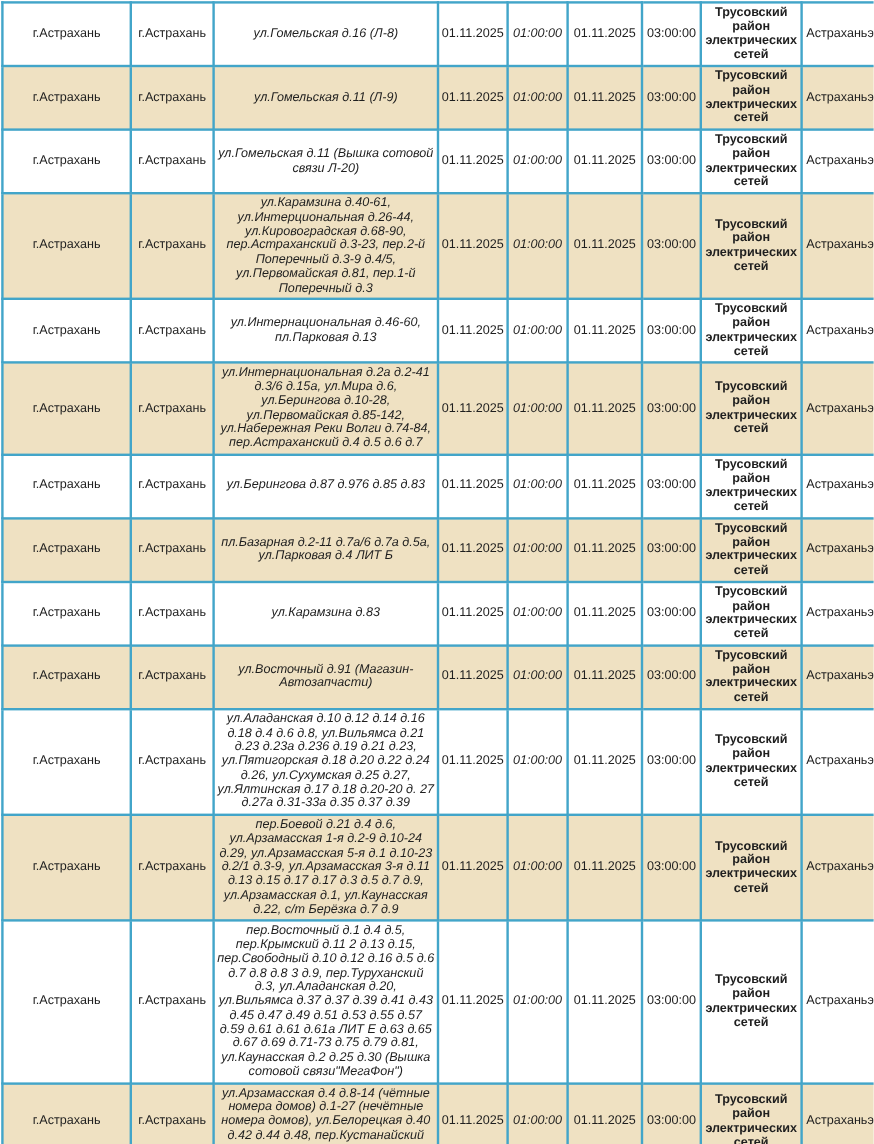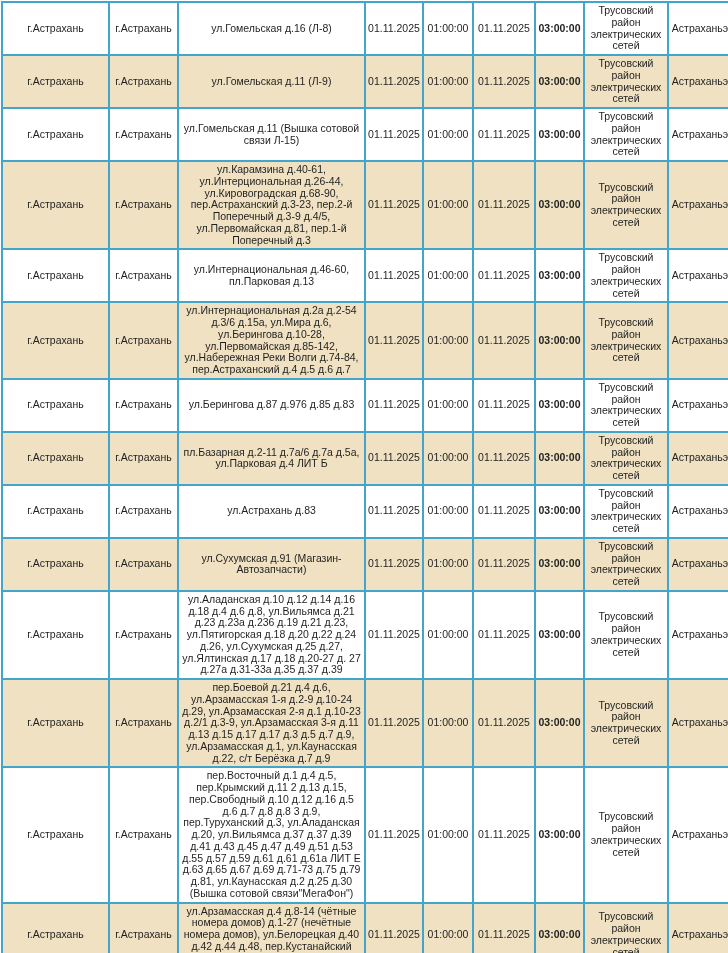--- a/index.html
+++ b/index.html
@@ -41,7 +41,7 @@
   td.col-time     { width: 44px; white-space: nowrap; }
   td.col-date2    { width: 56px; white-space: nowrap; }
   td.col-time2    { width: 43px; white-space: nowrap; font-weight: bold; }
-  td.col-network  { width: 78px; }
+  td.col-network  { width: 78px; font-weight: bold; }
   td.col-company  { width: 85px; white-space: nowrap; font-size: 10.3px; }
 </style>
 </head>

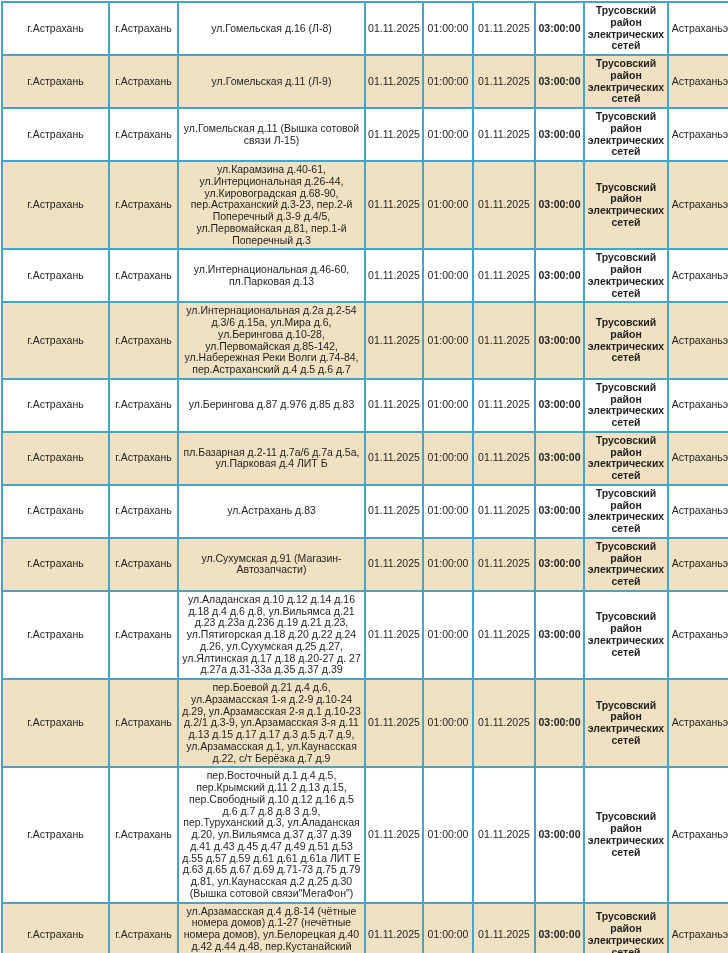--- a/index.html
+++ b/index.html
@@ -36,7 +36,7 @@
   }
   td.col-city     { width: 101px; }
   td.col-locality { width: 63px; }
-  td.col-address  { width: 181px; }
+  td.col-address  { width: 181px; font-style: italic; }
   td.col-date     { width: 52px; white-space: nowrap; }
   td.col-time     { width: 44px; white-space: nowrap; }
   td.col-date2    { width: 56px; white-space: nowrap; }

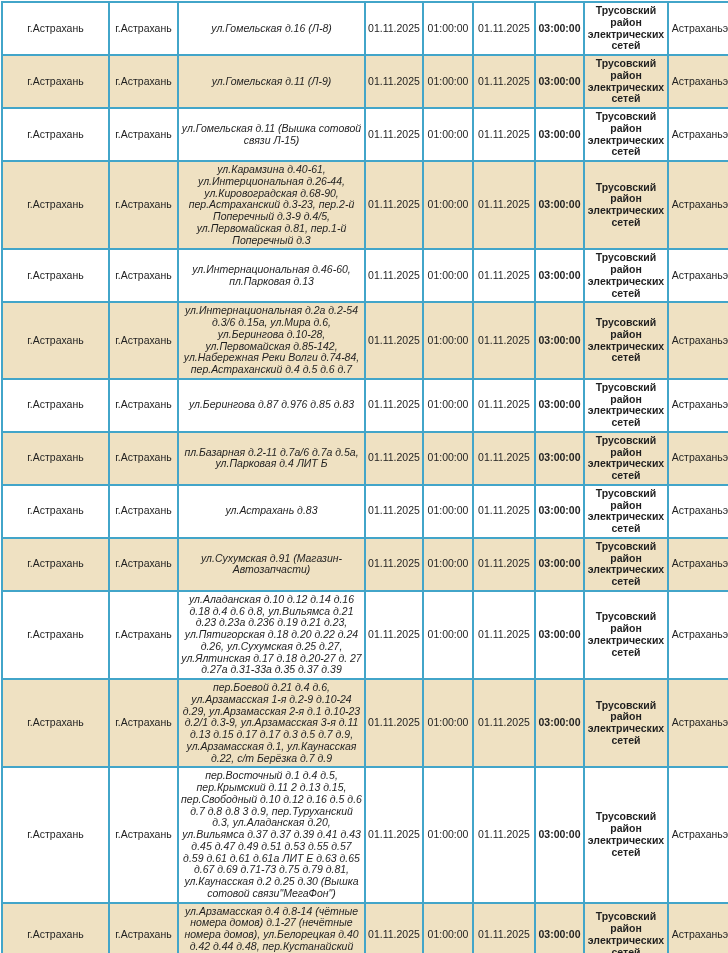--- a/index.html
+++ b/index.html
@@ -38,7 +38,7 @@
   td.col-locality { width: 63px; }
   td.col-address  { width: 181px; font-style: italic; }
   td.col-date     { width: 52px; white-space: nowrap; }
-  td.col-time     { width: 44px; white-space: nowrap; }
+  td.col-time     { width: 44px; white-space: nowrap; font-style: italic; }
   td.col-date2    { width: 56px; white-space: nowrap; }
   td.col-time2    { width: 43px; white-space: nowrap; font-weight: bold; }
   td.col-network  { width: 78px; font-weight: bold; }

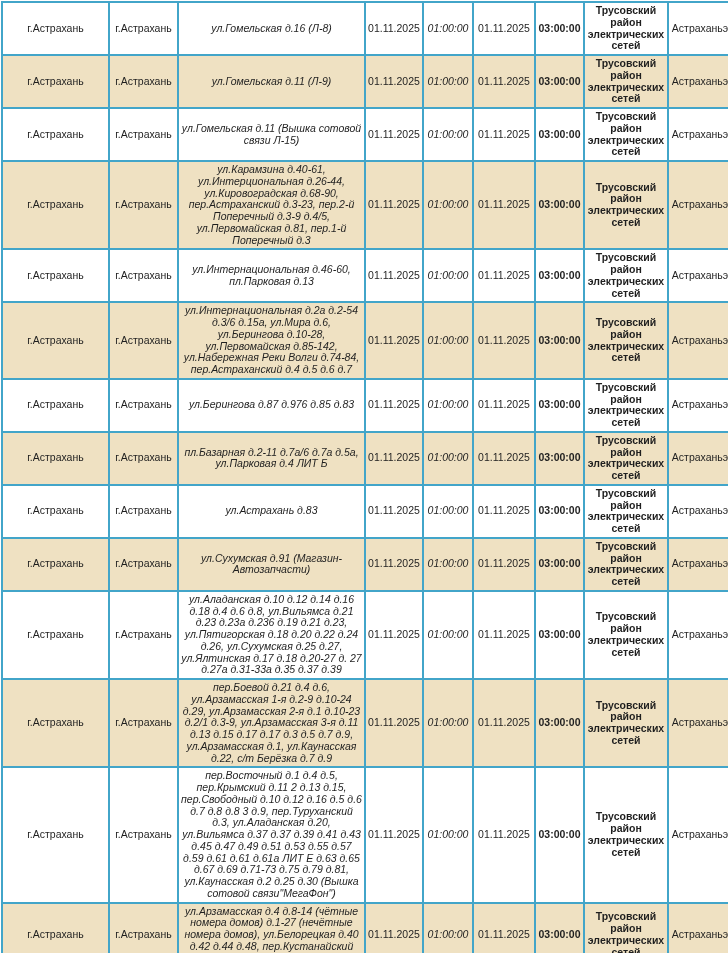--- a/index.html
+++ b/index.html
@@ -40,7 +40,7 @@
   td.col-date     { width: 52px; white-space: nowrap; }
   td.col-time     { width: 44px; white-space: nowrap; font-style: italic; }
   td.col-date2    { width: 56px; white-space: nowrap; }
-  td.col-time2    { width: 43px; white-space: nowrap; font-weight: bold; }
+  td.col-time2    { width: 43px; white-space: nowrap; }
   td.col-network  { width: 78px; font-weight: bold; }
   td.col-company  { width: 85px; white-space: nowrap; font-size: 10.3px; }
 </style>

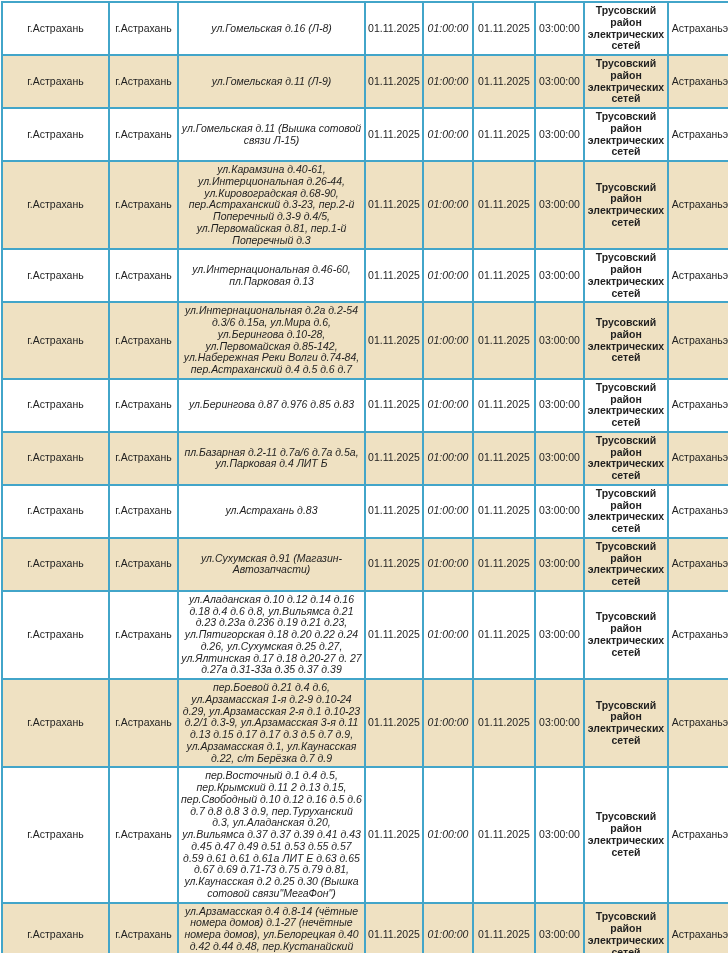--- a/index.html
+++ b/index.html
@@ -75,7 +75,7 @@
         <tr>
     <td class="col-city">г.Астрахань</td>
     <td class="col-locality">г.Астрахань</td>
-    <td class="col-address">ул.Гомельская д.11 (Вышка сотовой связи Л-15)</td>
+    <td class="col-address">ул.Гомельская д.11 (Вышка сотовой связи Л-20)</td>
     <td class="col-date">01.11.2025</td>
     <td class="col-time">01:00:00</td>
     <td class="col-date2">01.11.2025</td>

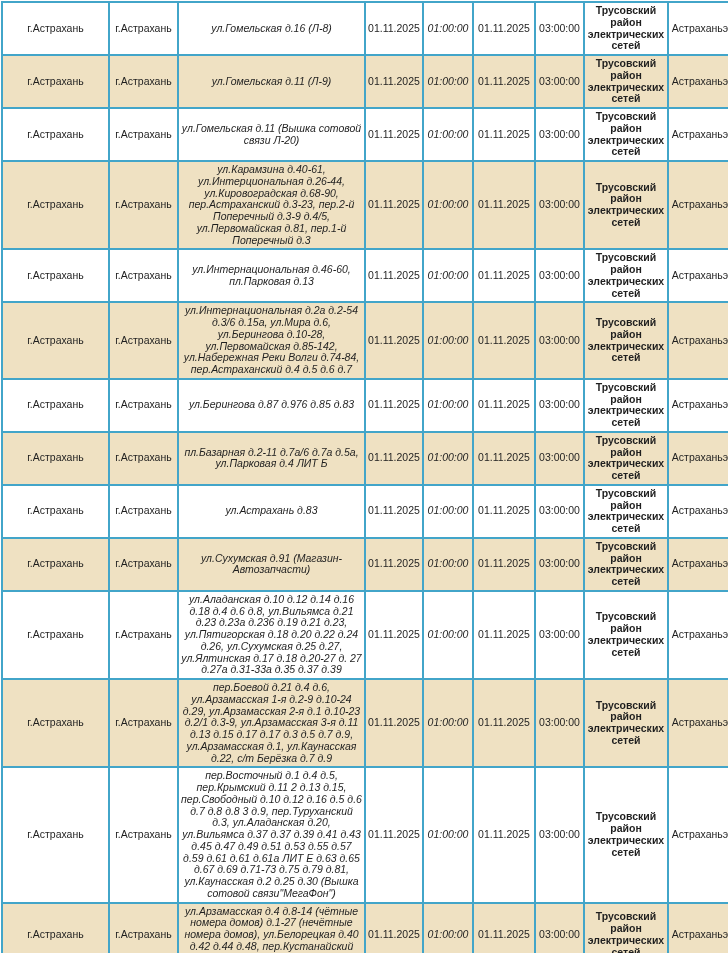--- a/index.html
+++ b/index.html
@@ -108,7 +108,7 @@
         <tr>
     <td class="col-city">г.Астрахань</td>
     <td class="col-locality">г.Астрахань</td>
-    <td class="col-address">ул.Интернациональная д.2а д.2-54 д.3/6 д.15а, ул.Мира д.6, ул.Берингова д.10-28, ул.Первомайская д.85-142, ул.Набережная Реки Волги д.74-84, пер.Астраханский д.4 д.5 д.6 д.7</td>
+    <td class="col-address">ул.Интернациональная д.2а д.2-41 д.3/6 д.15а, ул.Мира д.6, ул.Берингова д.10-28, ул.Первомайская д.85-142, ул.Набережная Реки Волги д.74-84, пер.Астраханский д.4 д.5 д.6 д.7</td>
     <td class="col-date">01.11.2025</td>
     <td class="col-time">01:00:00</td>
     <td class="col-date2">01.11.2025</td>

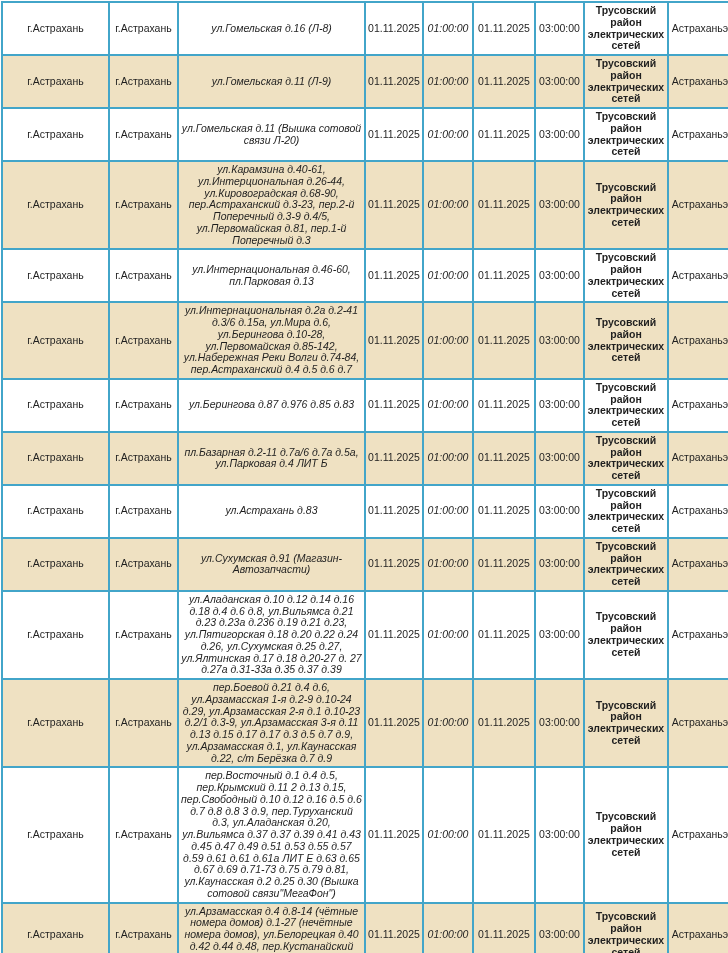--- a/index.html
+++ b/index.html
@@ -141,7 +141,7 @@
         <tr>
     <td class="col-city">г.Астрахань</td>
     <td class="col-locality">г.Астрахань</td>
-    <td class="col-address">ул.Астрахань д.83</td>
+    <td class="col-address">ул.Карамзина д.83</td>
     <td class="col-date">01.11.2025</td>
     <td class="col-time">01:00:00</td>
     <td class="col-date2">01.11.2025</td>

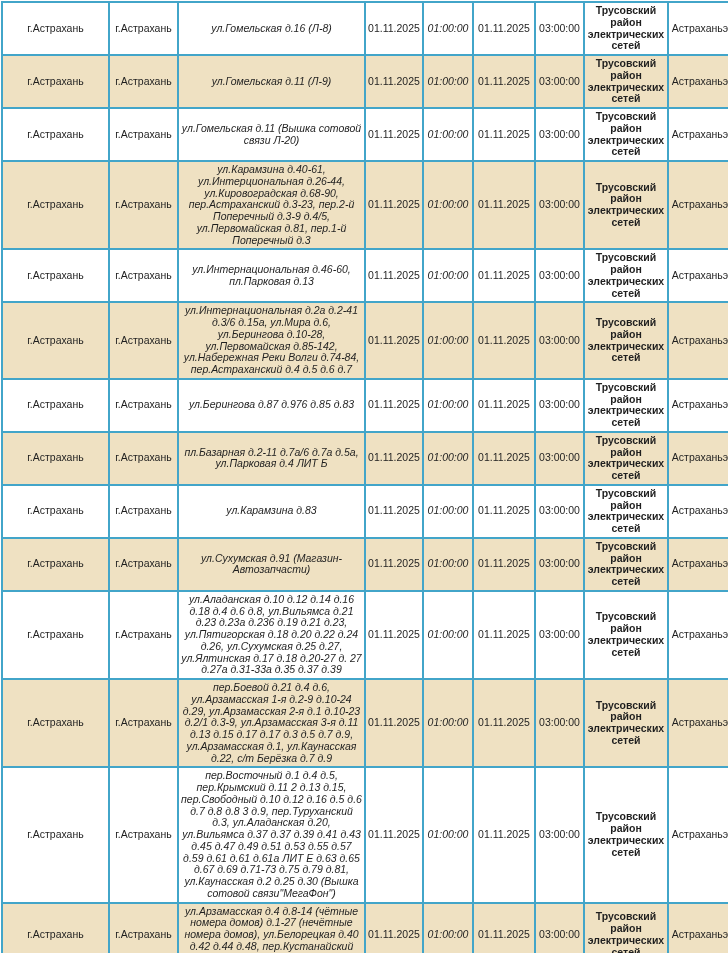--- a/index.html
+++ b/index.html
@@ -152,7 +152,7 @@
         <tr>
     <td class="col-city">г.Астрахань</td>
     <td class="col-locality">г.Астрахань</td>
-    <td class="col-address">ул.Сухумская д.91 (Магазин-Автозапчасти)</td>
+    <td class="col-address">ул.Восточный д.91 (Магазин-Автозапчасти)</td>
     <td class="col-date">01.11.2025</td>
     <td class="col-time">01:00:00</td>
     <td class="col-date2">01.11.2025</td>

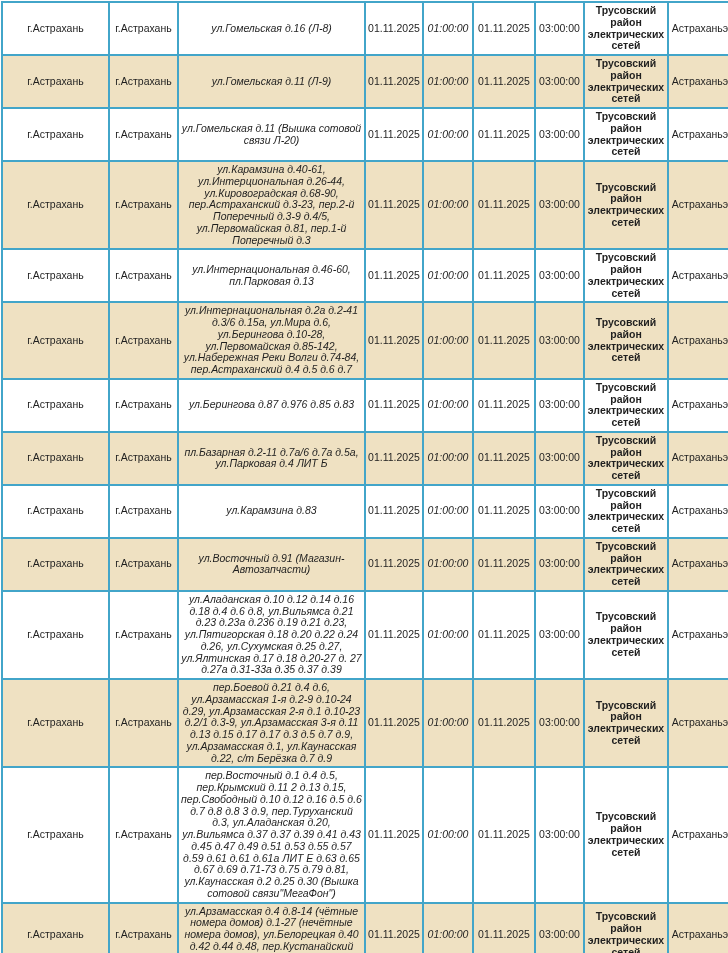--- a/index.html
+++ b/index.html
@@ -163,7 +163,7 @@
         <tr>
     <td class="col-city">г.Астрахань</td>
     <td class="col-locality">г.Астрахань</td>
-    <td class="col-address">ул.Аладанская д.10 д.12 д.14 д.16 д.18 д.4 д.6 д.8, ул.Вильямса д.21 д.23 д.23а д.236 д.19 д.21 д.23, ул.Пятигорская д.18 д.20 д.22 д.24 д.26, ул.Сухумская д.25 д.27, ул.Ялтинская д.17 д.18 д.20-27 д. 27 д.27а д.31-33а д.35 д.37 д.39</td>
+    <td class="col-address">ул.Аладанская д.10 д.12 д.14 д.16 д.18 д.4 д.6 д.8, ул.Вильямса д.21 д.23 д.23а д.236 д.19 д.21 д.23, ул.Пятигорская д.18 д.20 д.22 д.24 д.26, ул.Сухумская д.25 д.27, ул.Ялтинская д.17 д.18 д.20-20 д. 27 д.27а д.31-33а д.35 д.37 д.39</td>
     <td class="col-date">01.11.2025</td>
     <td class="col-time">01:00:00</td>
     <td class="col-date2">01.11.2025</td>

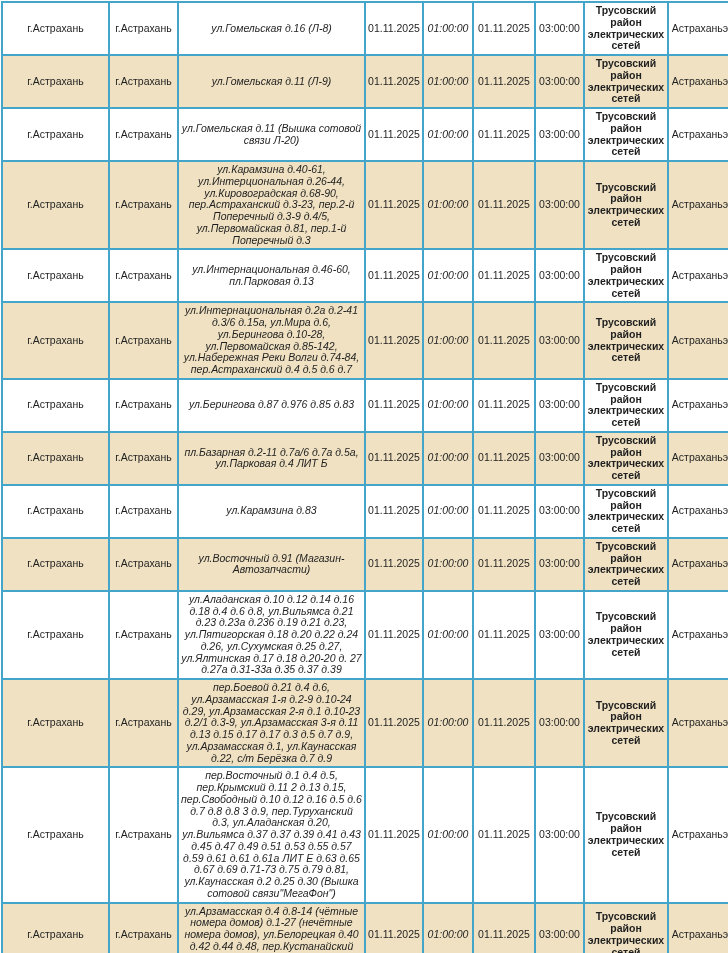--- a/index.html
+++ b/index.html
@@ -174,7 +174,7 @@
         <tr>
     <td class="col-city">г.Астрахань</td>
     <td class="col-locality">г.Астрахань</td>
-    <td class="col-address">пер.Боевой д.21 д.4 д.6, ул.Арзамасская 1-я д.2-9 д.10-24 д.29, ул.Арзамасская 2-я д.1 д.10-23 д.2/1 д.3-9, ул.Арзамасская 3-я д.11 д.13 д.15 д.17 д.17 д.3 д.5 д.7 д.9, ул.Арзамасская д.1, ул.Каунасская д.22, с/т Берёзка д.7 д.9</td>
+    <td class="col-address">пер.Боевой д.21 д.4 д.6, ул.Арзамасская 1-я д.2-9 д.10-24 д.29, ул.Арзамасская 5-я д.1 д.10-23 д.2/1 д.3-9, ул.Арзамасская 3-я д.11 д.13 д.15 д.17 д.17 д.3 д.5 д.7 д.9, ул.Арзамасская д.1, ул.Каунасская д.22, с/т Берёзка д.7 д.9</td>
     <td class="col-date">01.11.2025</td>
     <td class="col-time">01:00:00</td>
     <td class="col-date2">01.11.2025</td>

